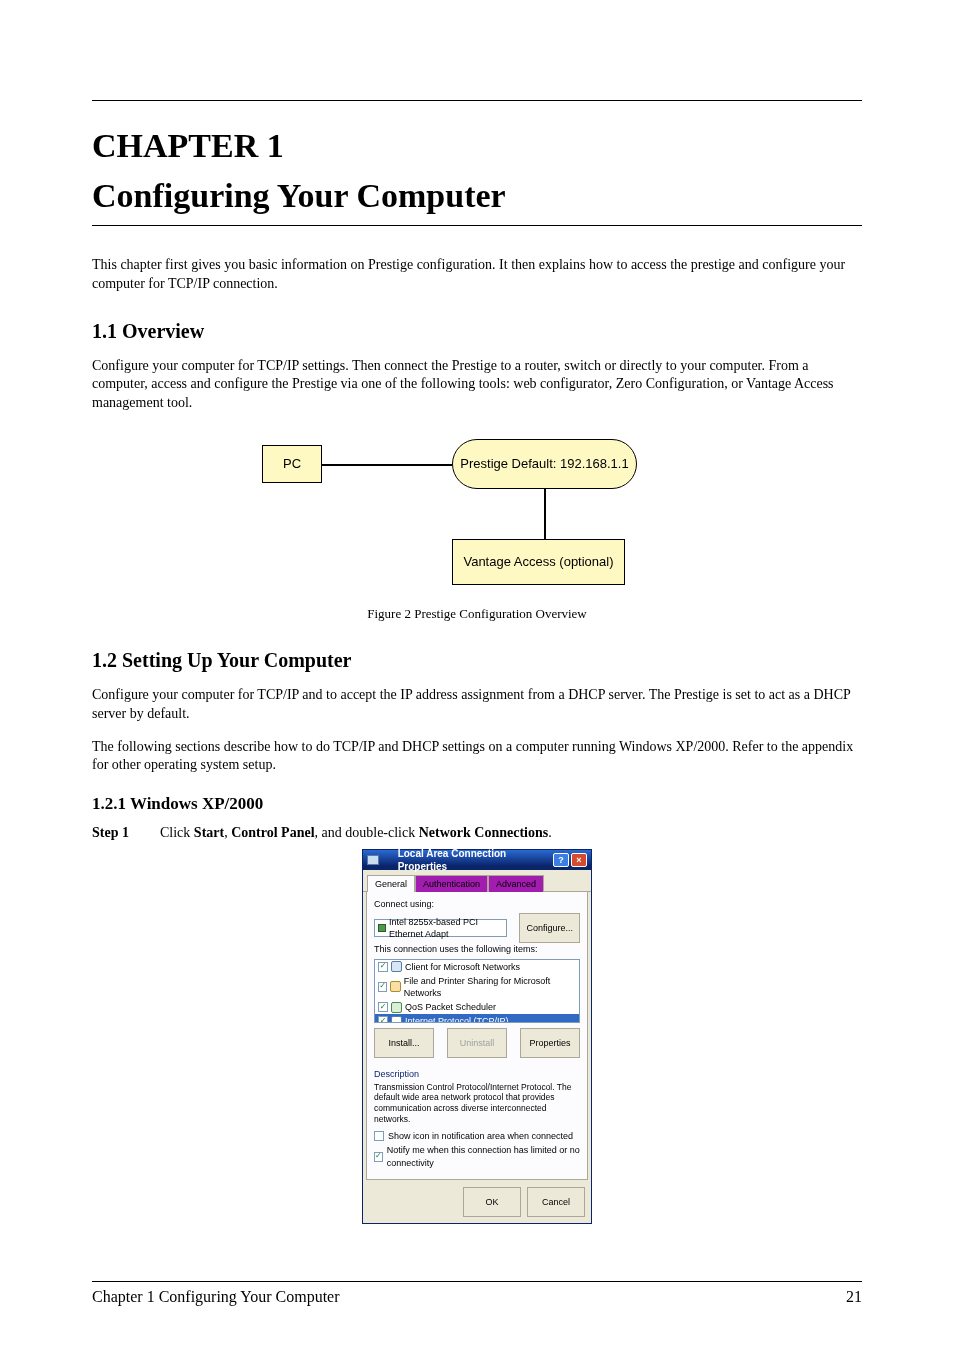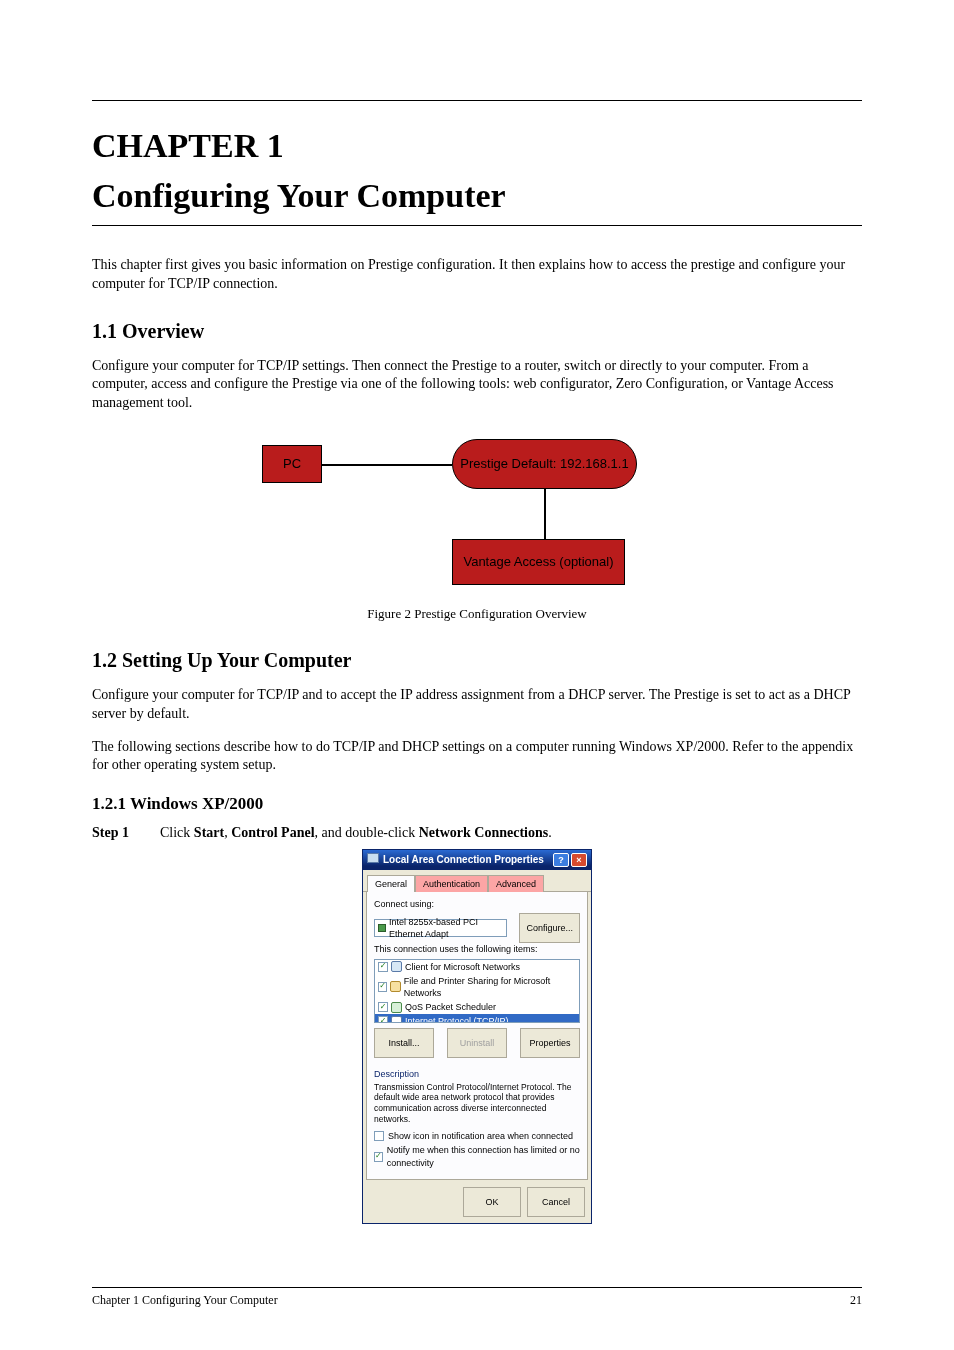--- a/index.html
+++ b/index.html
@@ -22,7 +22,7 @@
     font-size:13px;font-family:Arial,sans-serif;
   }
   .box{
-    position:absolute;border:1.5px solid #000;background:#b91c1c;
+    position:absolute;border:1.5px solid #000;background:#fef9c3;
     display:flex;align-items:center;justify-content:center;text-align:center;padding:3px 6px;
   }
   .line{position:absolute;background:#000;}

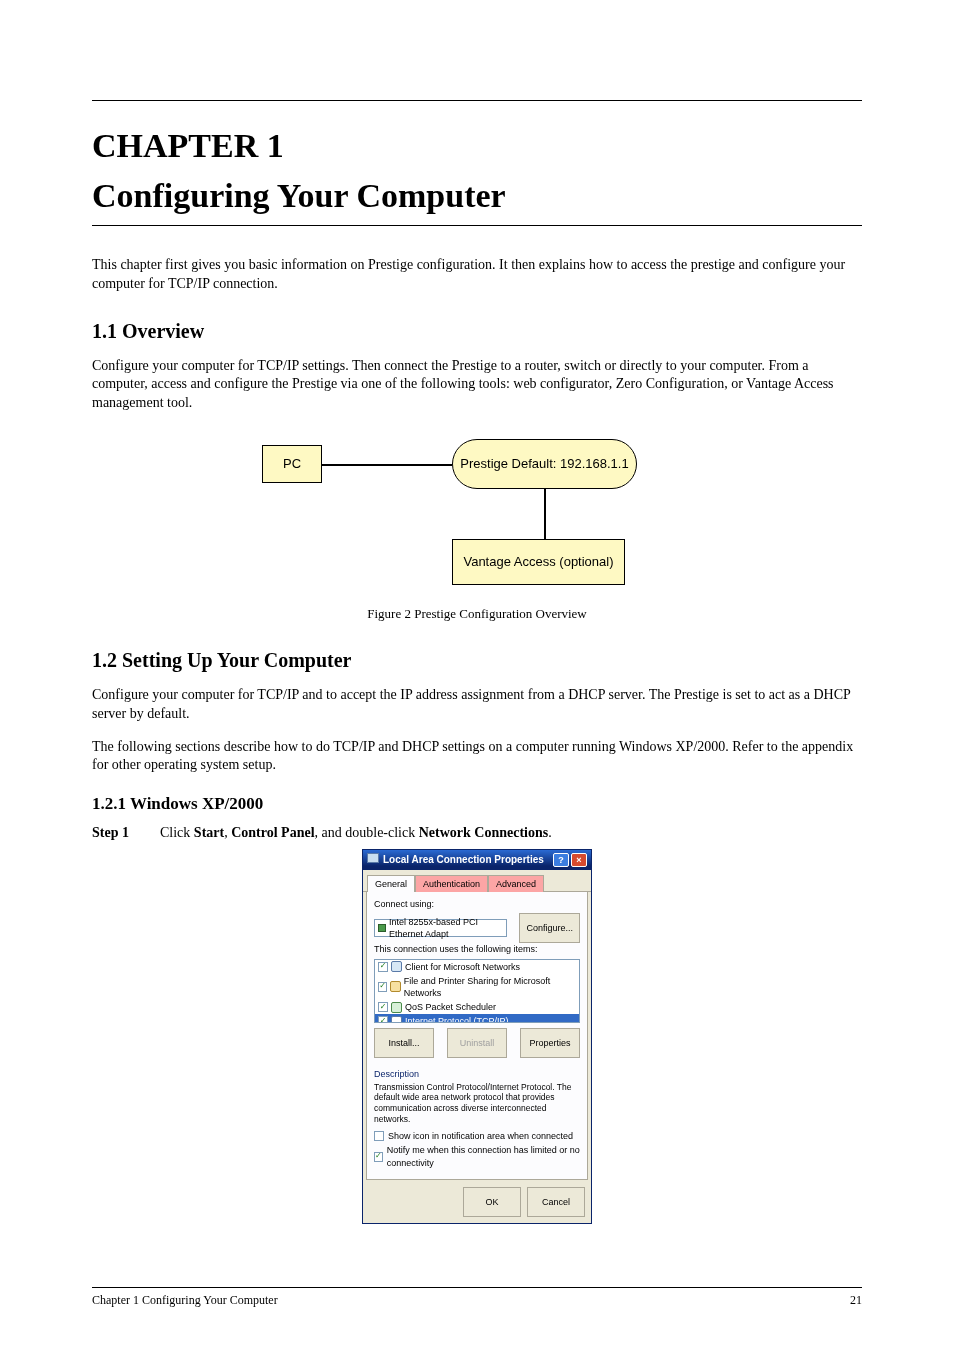--- a/index.html
+++ b/index.html
@@ -42,7 +42,7 @@
     color:#fff;font-weight:bold;font-size:10px;
     display:flex;align-items:center;padding:0 4px;justify-content:space-between;
   }
-  .titlebar .left{display:flex;align-items:flex-start;gap:4px;}
+  .titlebar .left{display:flex;align-items:center;gap:19px;}
   .title-icons{display:flex;gap:2px;}
   .tbtn{
     width:16px;height:14px;border:1px solid #fff;border-radius:2px;

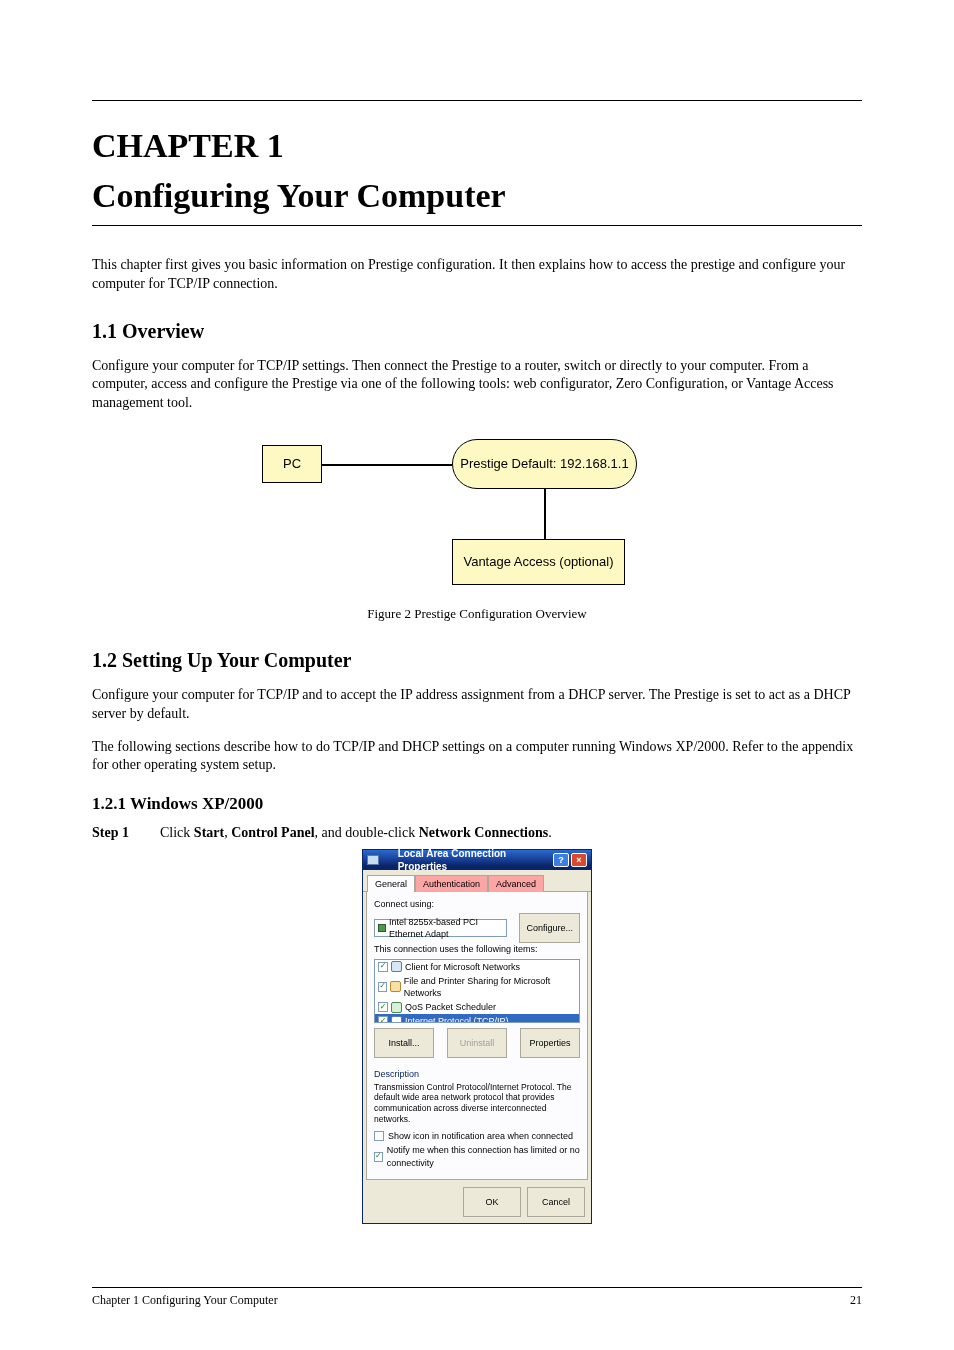--- a/index.html
+++ b/index.html
@@ -52,7 +52,7 @@
   .tbtn.close{background:#d64b2f;}
   .tabs{display:flex;padding:4px 4px 0 4px;gap:0;border-bottom:1px solid #aca899;position:relative;}
   .tab{
-    padding:2px 7px;border:1px solid #aca899;border-bottom:none;background:#fca5a5;
+    padding:2px 7px;border:1px solid #aca899;border-bottom:none;background:#a21caf;
     position:relative;top:1px;color:#000;
   }
   .tab.active{background:#fcfcfe;z-index:2;font-weight:normal;}

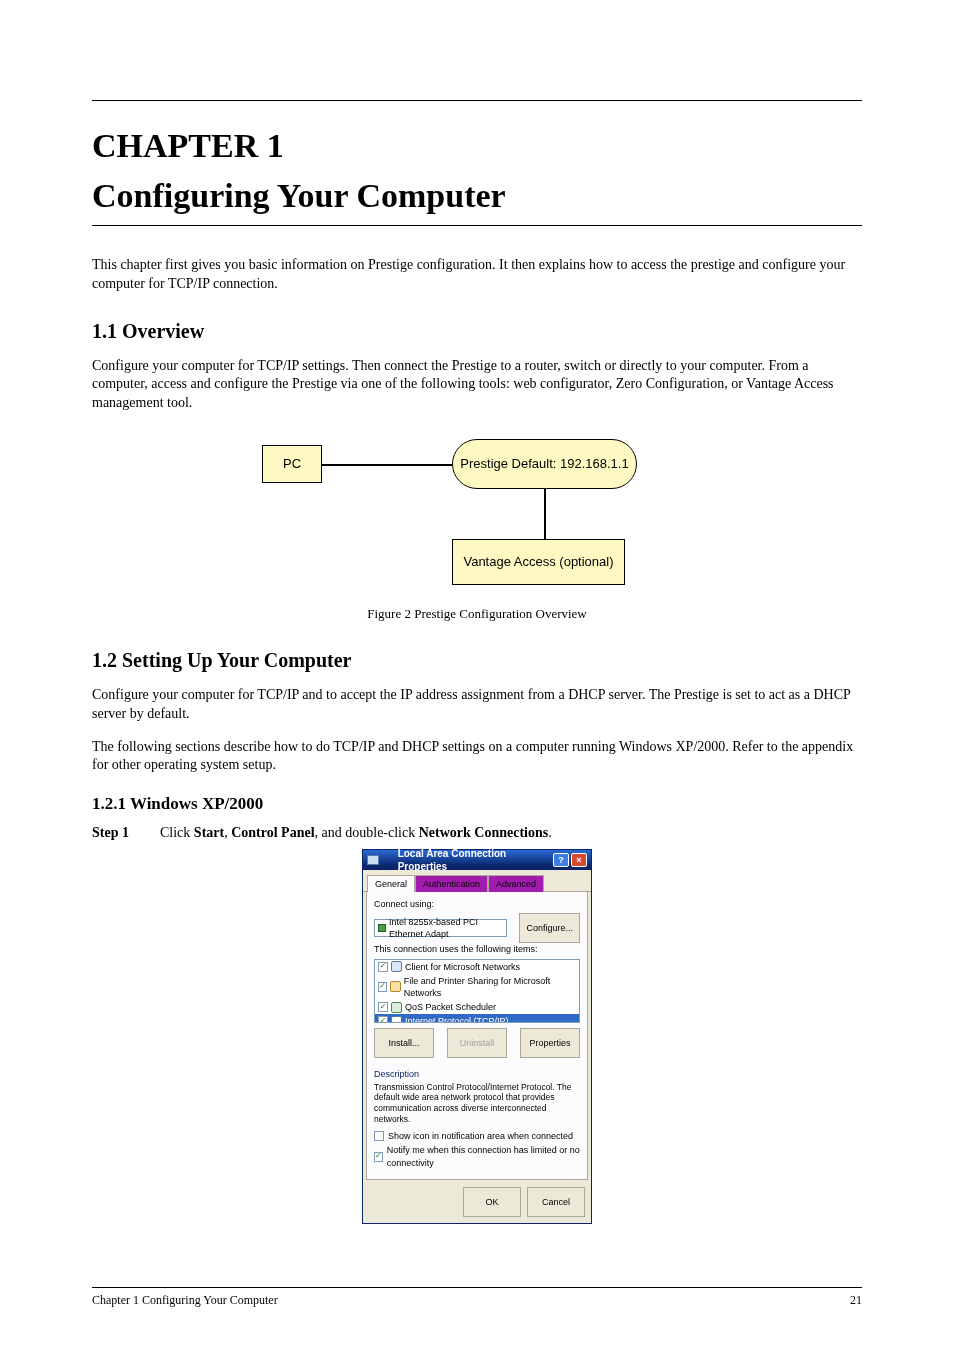--- a/index.html
+++ b/index.html
@@ -88,7 +88,7 @@
   .ok-row .btn{min-width:58px;}
   .footer{position:absolute;left:0;bottom:42px;width:100%;padding:0 92px;}
   .footer .hr{margin-bottom:4px;}
-  .footer-row{display:flex;justify-content:space-between;font-size:12px;}
+  .footer-row{display:flex;justify-content:space-between;font-size:16px;}
 </style>
 </head>
 <body>

